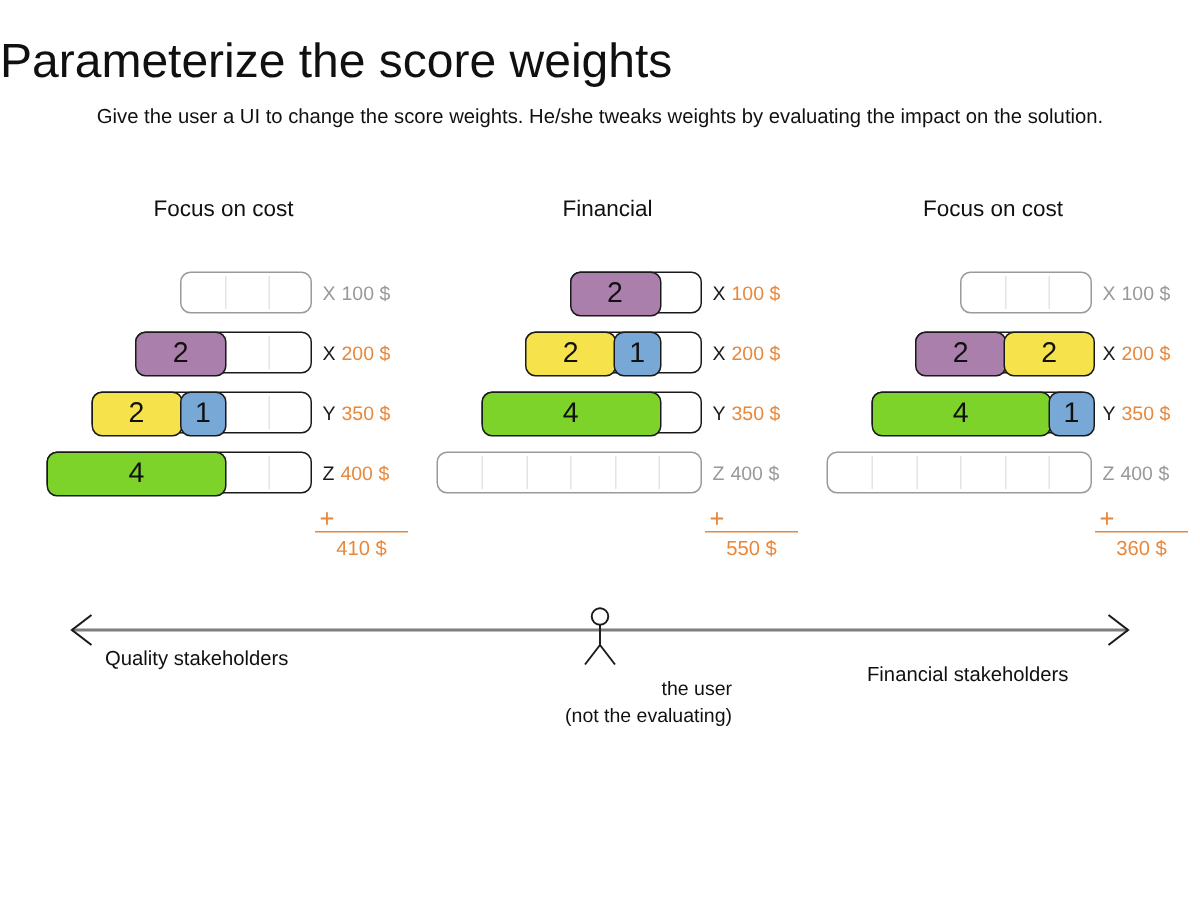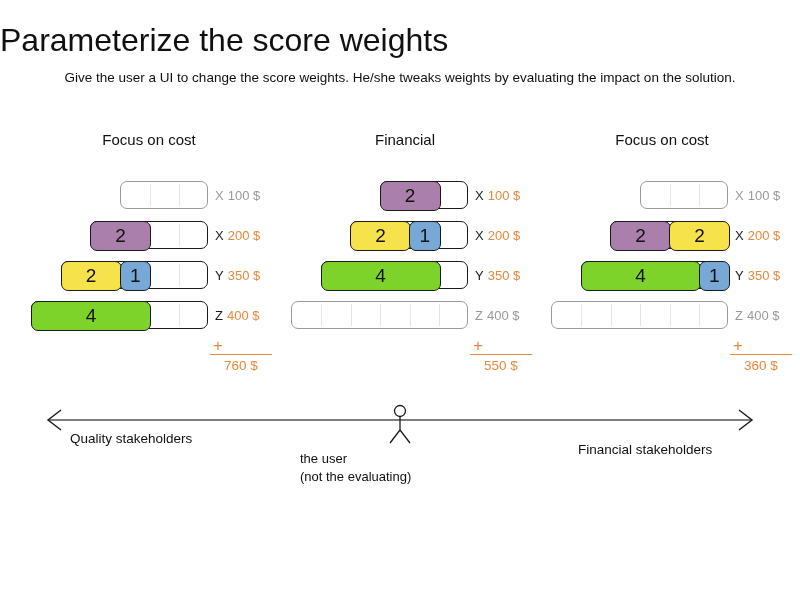--- a/index.html
+++ b/index.html
@@ -84,7 +84,7 @@
     <div class="total" style="left: 210px; top: 338px;">
       <div class="plus">+</div>
       <div class="line"></div>
-      <div class="amount">760 $</div>
+      <div class="amount">410 $</div>
     </div>
     <div class="panel-title" style="left: 295px;">Financial</div>
     <div class="row-box filled" style="left: 379.5px; top: 181px; width: 88.5px; height: 28px;">

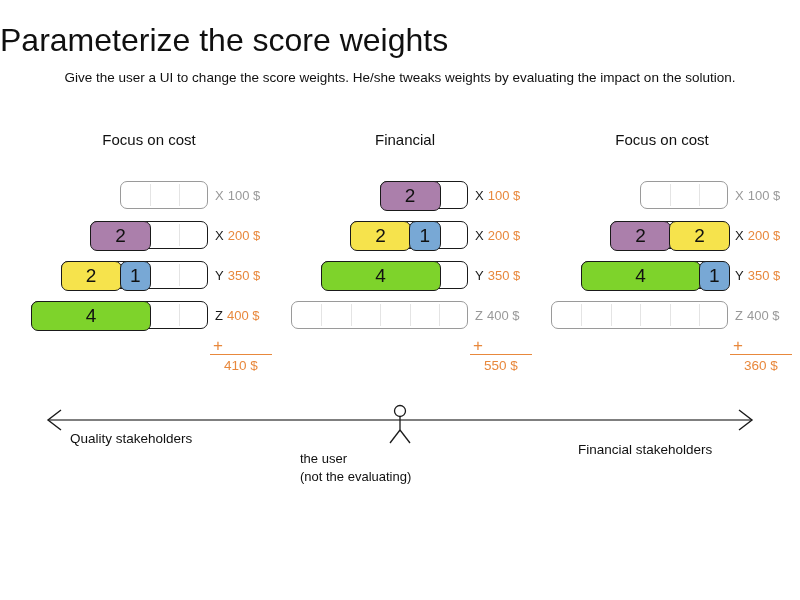--- a/index.html
+++ b/index.html
@@ -28,7 +28,7 @@
   .total .line{border-top:1.5px solid var(--orange);margin-top:1px;}
   .total .amount{text-align:center;font-size:13.5px;margin-top:3px;}
   .axis-label{position:absolute;font-size:13.5px;color:#101010;white-space:nowrap;text-align:right;}
-  .user-label{position:absolute;left:300px;width:200px;text-align:left;font-size:13px;color:#101010;}
+  .user-label{position:absolute;left:288px;width:200px;text-align:right;font-size:13px;color:#101010;}
   #axis-svg{position:absolute;left:0;top:398px;}
 </style>
 </head>

